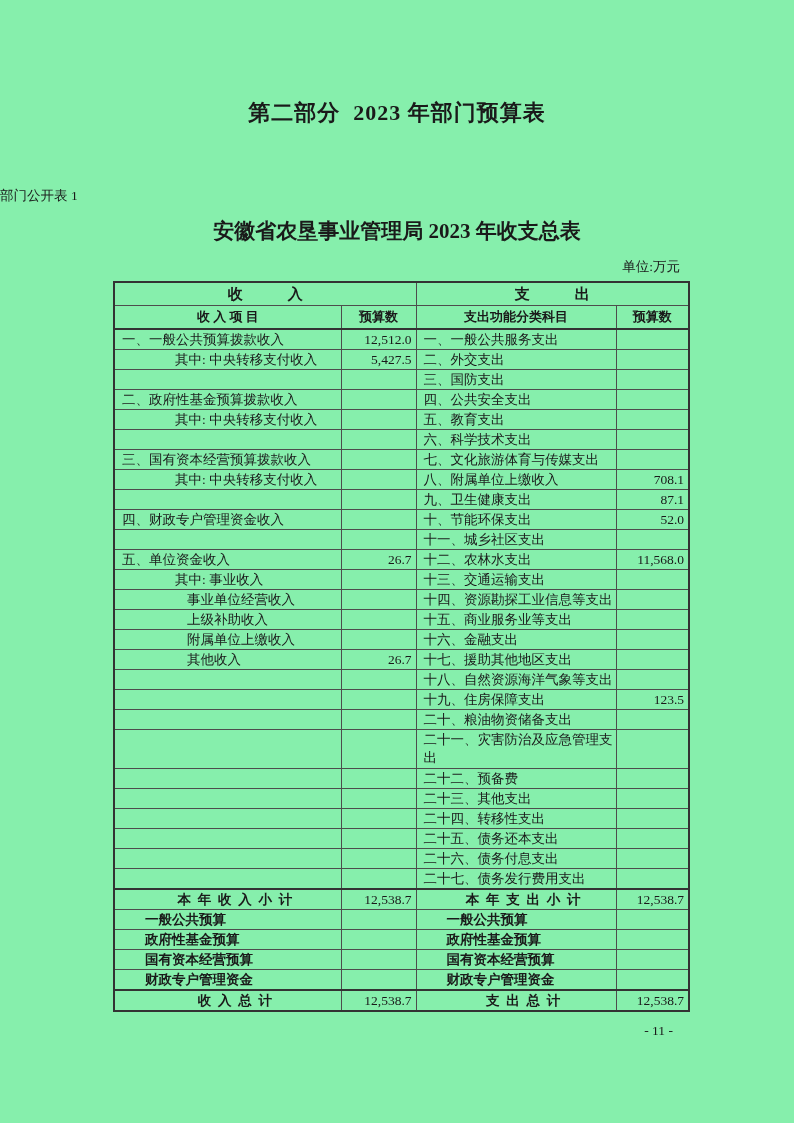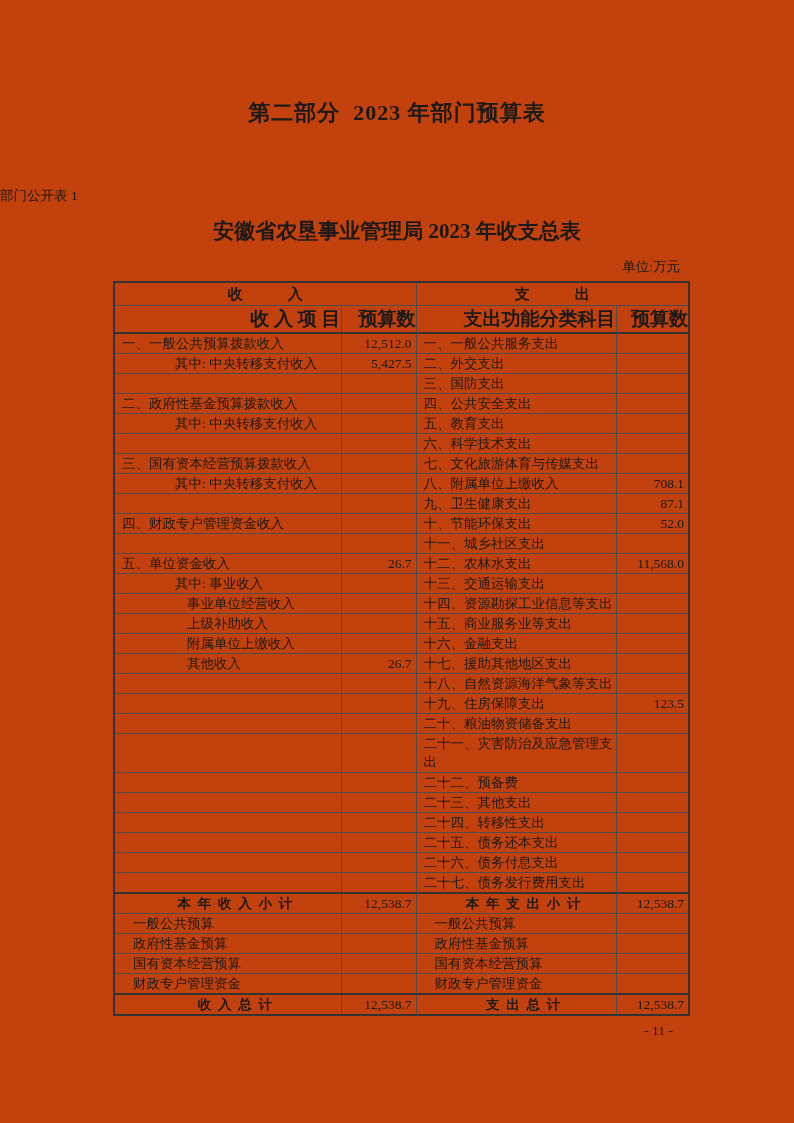--- a/index.html
+++ b/index.html
@@ -7,7 +7,7 @@
     position:relative;
     width:794px;height:1123px;
     margin:0 auto;
-    background:#c2410c;
+    background:#86efac;
     font-family:"Liberation Serif","DejaVu Serif",serif;
     color:#1a1a1a;
     overflow:hidden;

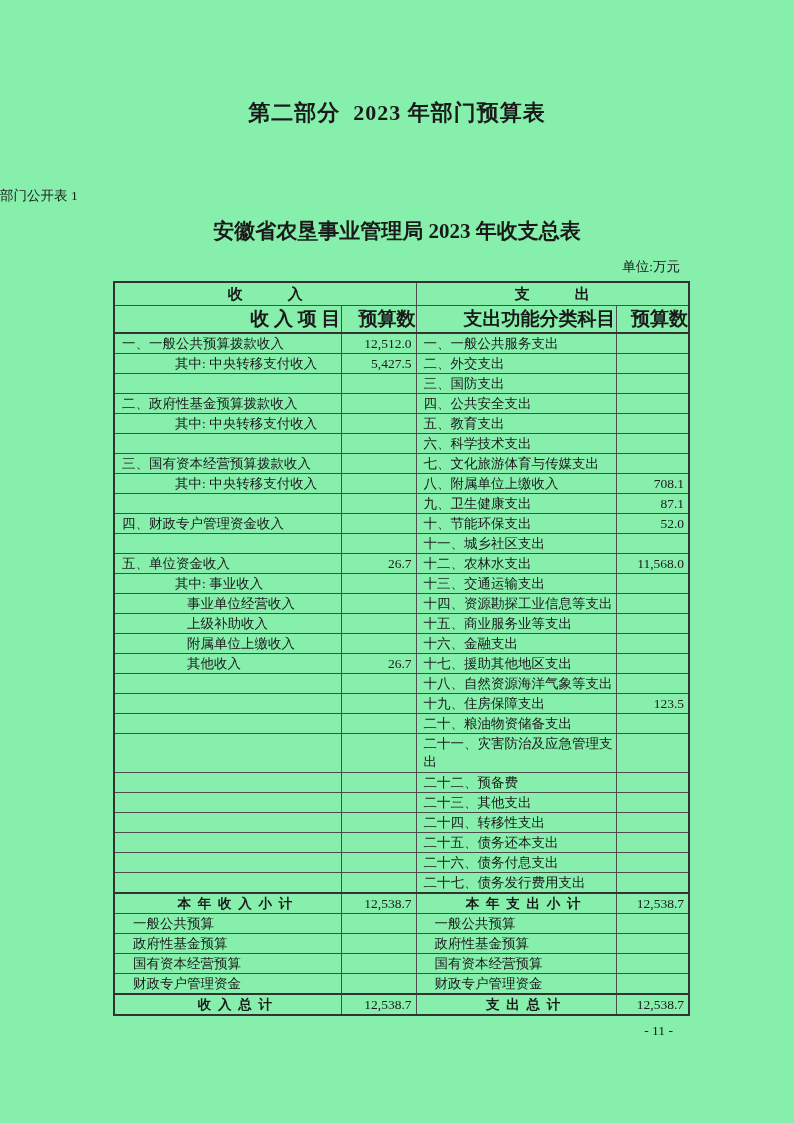--- a/index.html
+++ b/index.html
@@ -66,7 +66,7 @@
     white-space:pre;
   }
   .budget-table tr.h1 th{height:22px;font-size:15px;}
-  .budget-table tr.h2 th{height:22px;font-size:19px;border-bottom:2px solid #333333;text-align:right;}
+  .budget-table tr.h2 th{height:22px;font-size:13px;border-bottom:2px solid #333333;}
   .budget-table tbody td{height:19px;}
   td.c-label{
     text-align:left;

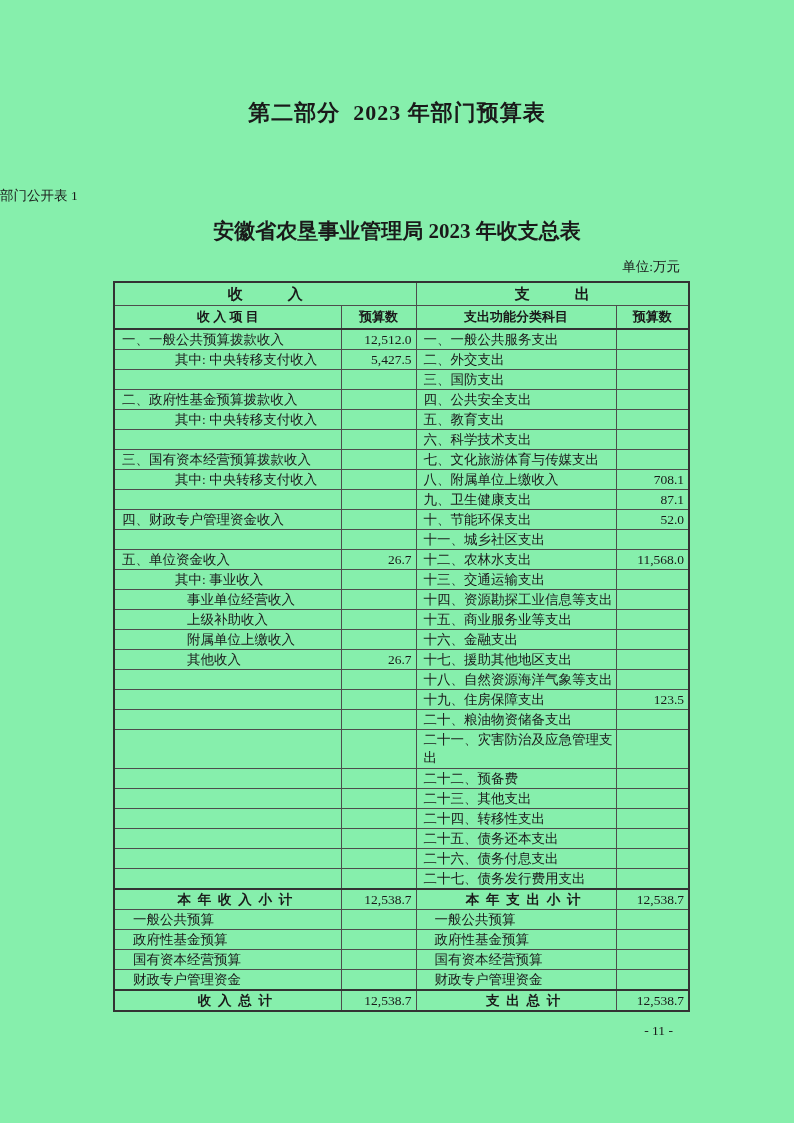--- a/index.html
+++ b/index.html
@@ -80,7 +80,7 @@
     padding-right:4px;
     white-space:pre;
   }
-  td.ind1{padding-left:18px;}
+  td.ind1{padding-left:30px;font-weight:bold;}
   td.ind2{padding-left:60px;}
   td.ind3{padding-left:72px;}
   tr.tall td{height:38px;}

